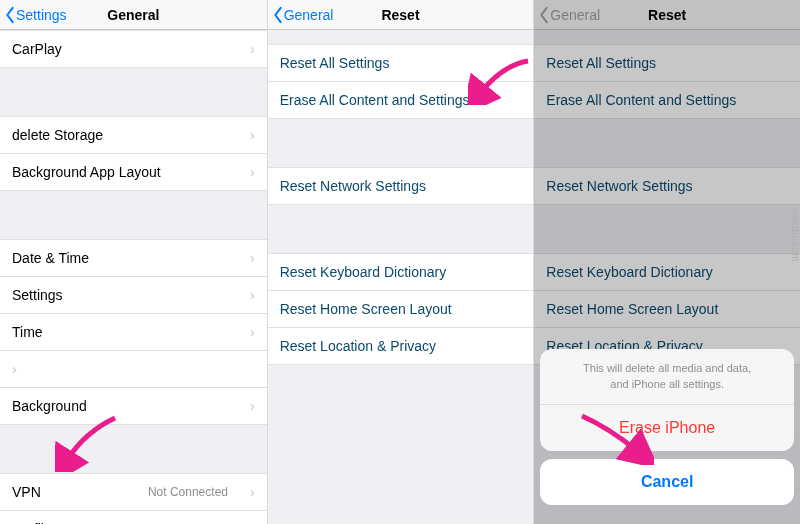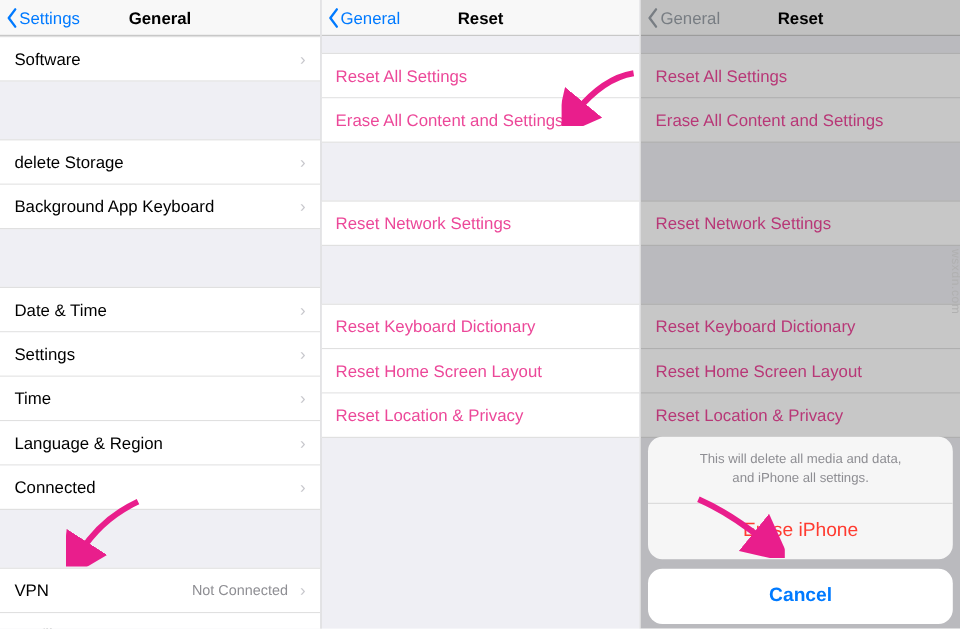--- a/index.html
+++ b/index.html
@@ -162,7 +162,7 @@
     <div id="p1-body">
         <div class="group">
           <div class="row">
-            <span>Software</span>
+            <span>CarPlay</span>
             <span class="chev">›</span>
           </div>
         </div>

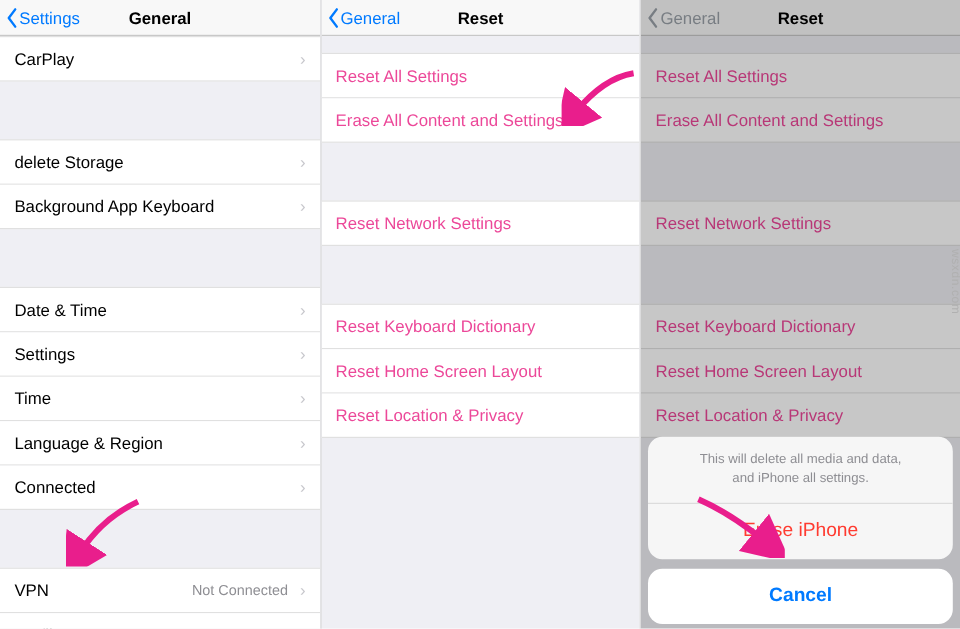--- a/index.html
+++ b/index.html
@@ -78,7 +78,7 @@
       text-overflow: ellipsis;
     }
     .chev { color: #c7c7cc; font-size: 14px; font-weight: 300; }
-    .row-link { color: #ec4899; }
+    .row-link { color: #0c4a6e; }
 
     .gap { height: 24px; }
     .gap-sm { height: 14px; }

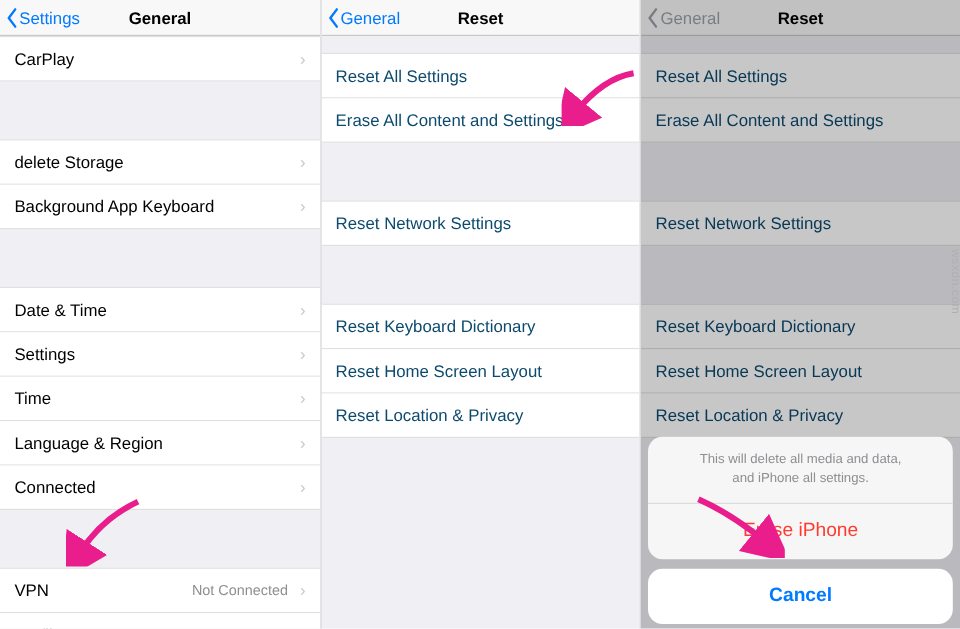--- a/index.html
+++ b/index.html
@@ -173,7 +173,7 @@
             <span class="chev">›</span>
           </div>
           <div class="row">
-            <span>Background App Keyboard</span>
+            <span>Background App Layout</span>
             <span class="chev">›</span>
           </div>
         </div>

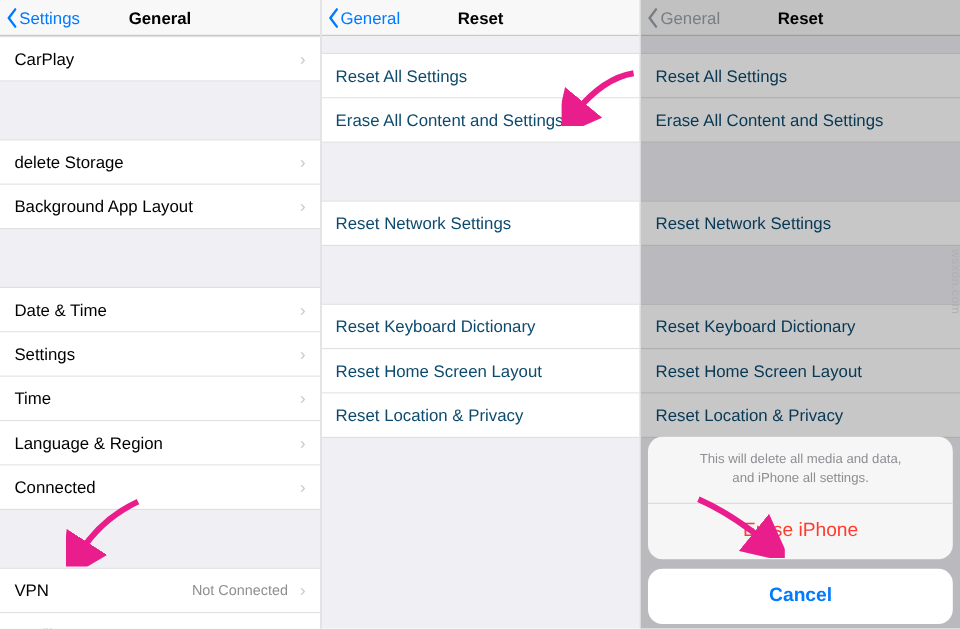--- a/index.html
+++ b/index.html
@@ -192,7 +192,6 @@
             <span class="chev">›</span>
           </div>
           <div class="row">
-            <span>Language &amp; Region</span>
             <span class="chev">›</span>
           </div>
           <div class="row">

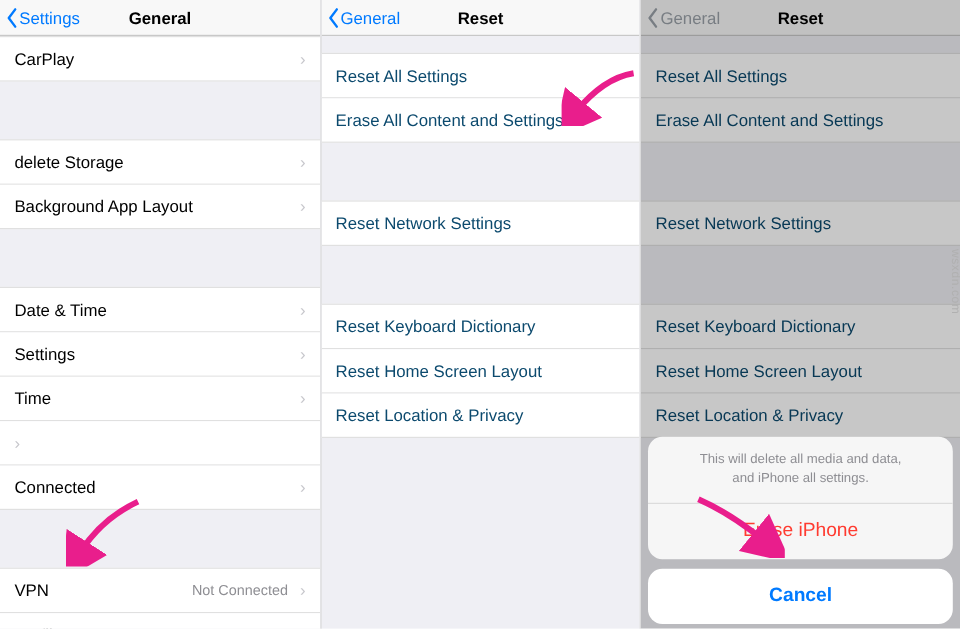--- a/index.html
+++ b/index.html
@@ -92,7 +92,7 @@
 
     .sheet-wrap {
       position: absolute;
-      bottom: 4px;
+      bottom: 19px;
       left: 6px;
       right: 6px;
     }

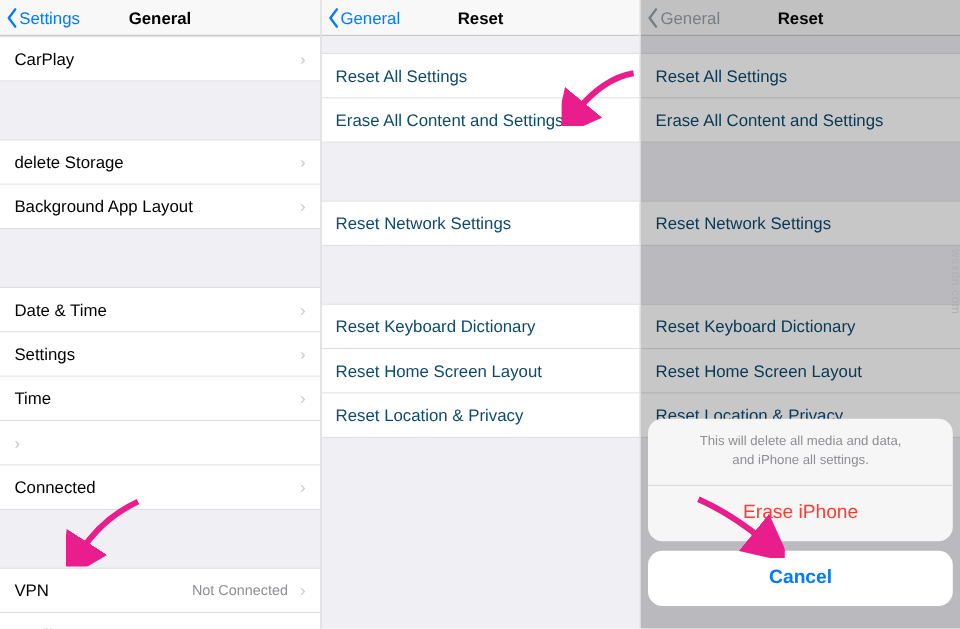--- a/index.html
+++ b/index.html
@@ -195,7 +195,7 @@
             <span class="chev">›</span>
           </div>
           <div class="row">
-            <span>Connected</span>
+            <span>Background</span>
             <span class="chev">›</span>
           </div>
         </div>

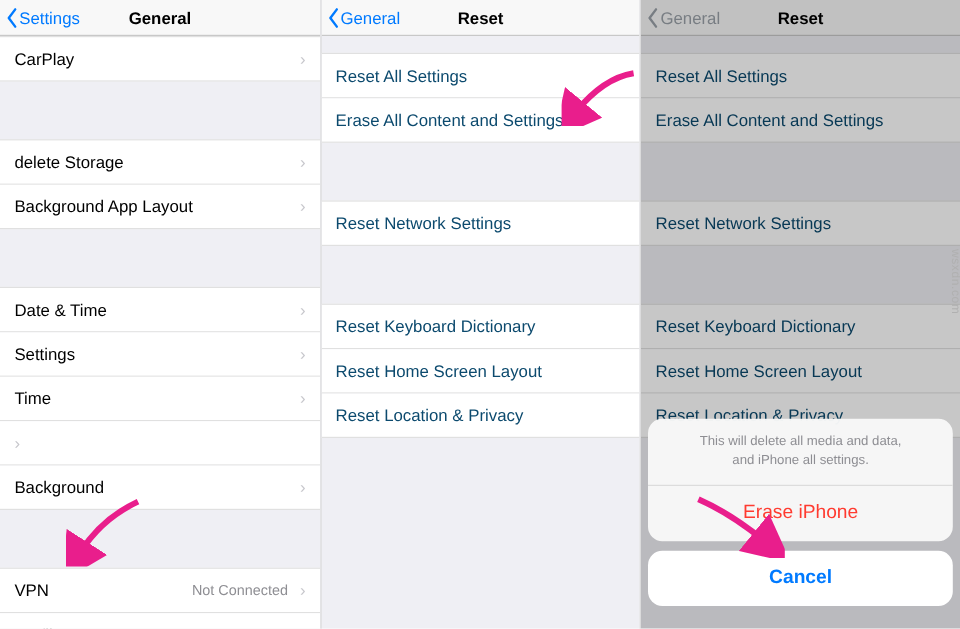--- a/index.html
+++ b/index.html
@@ -70,7 +70,7 @@
       color: #8e8e93;
       font-size: 12px;
       margin-left: auto;
-      margin-right: 10px;
+      margin-right: 22px;
       text-align: center;
       max-width: 150px;
       white-space: nowrap;

